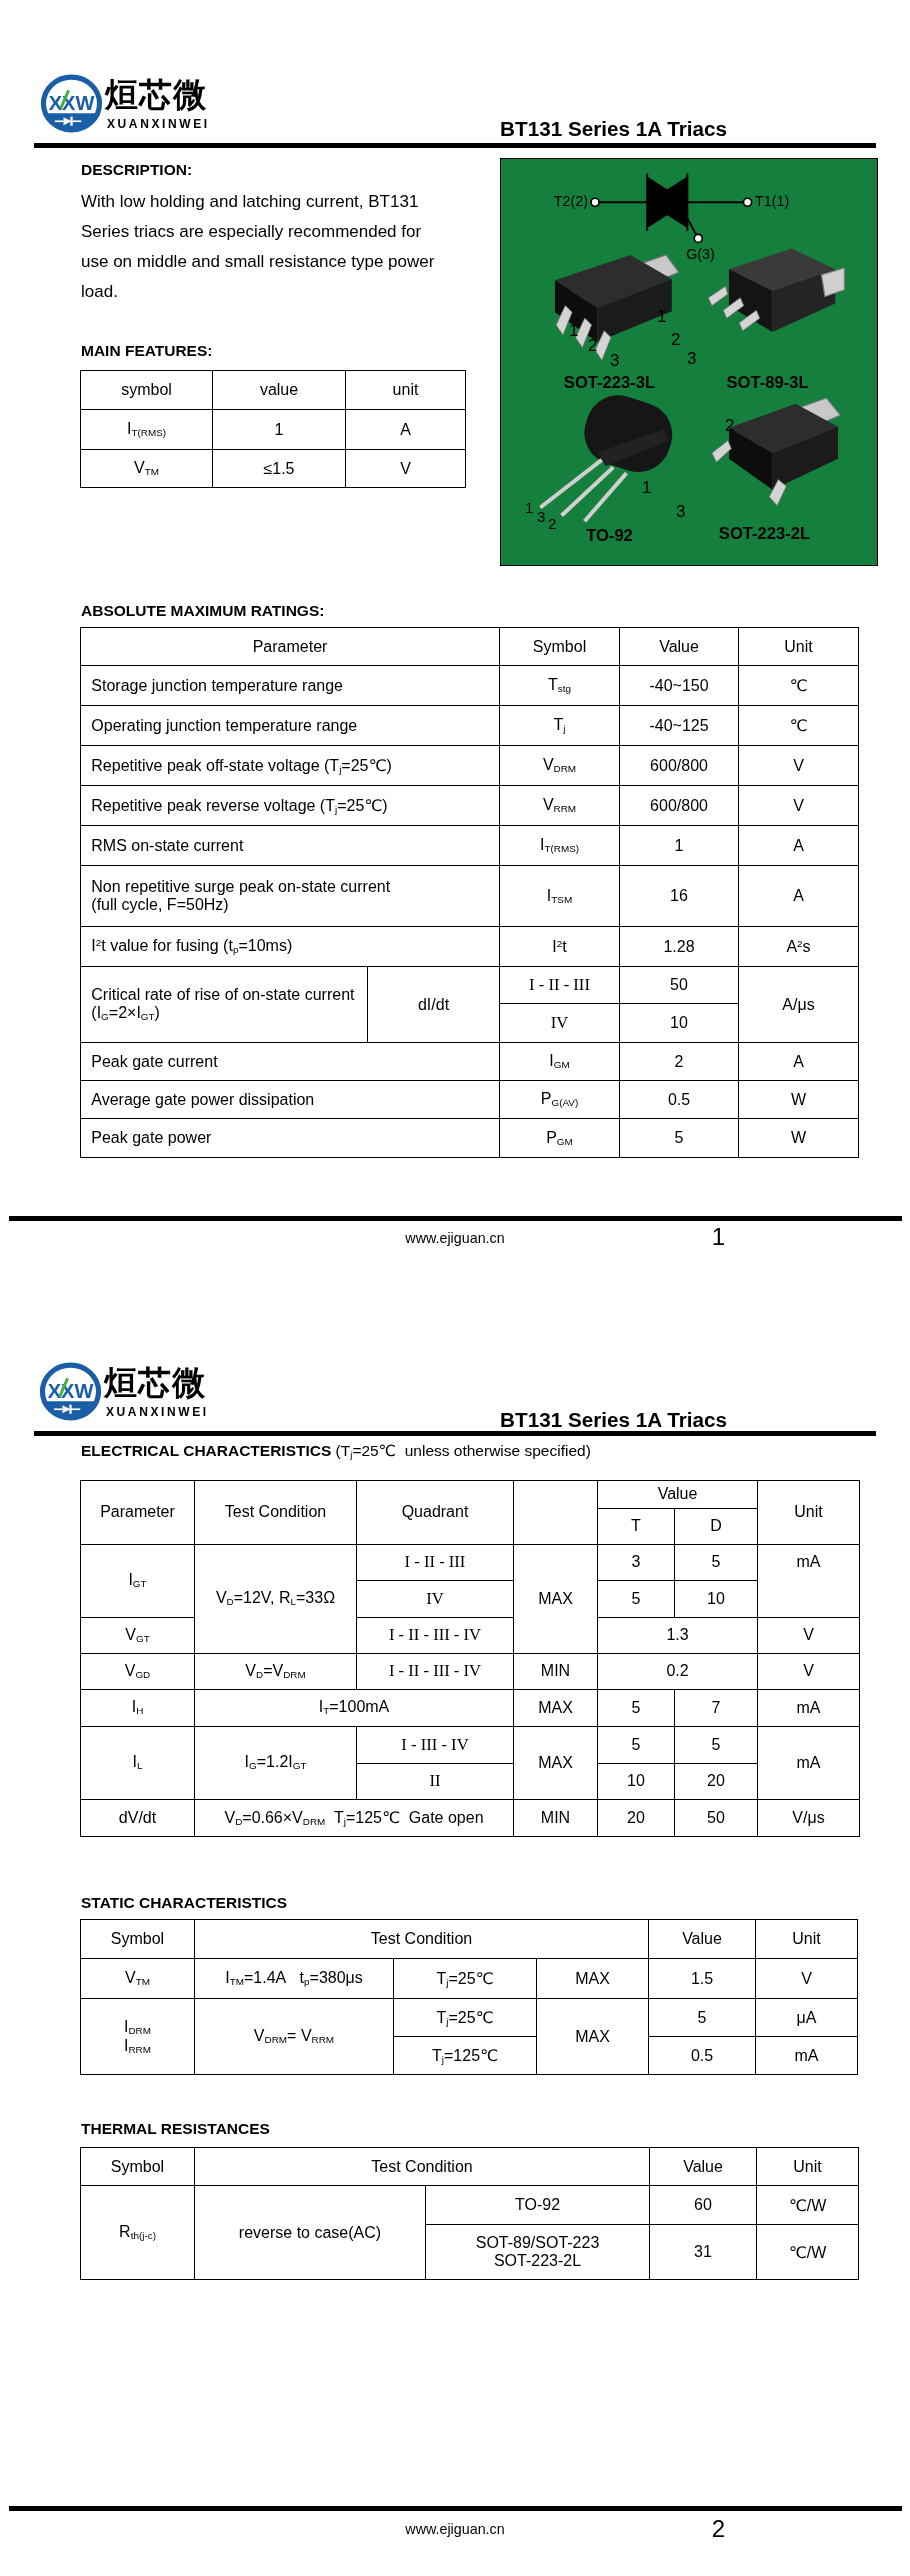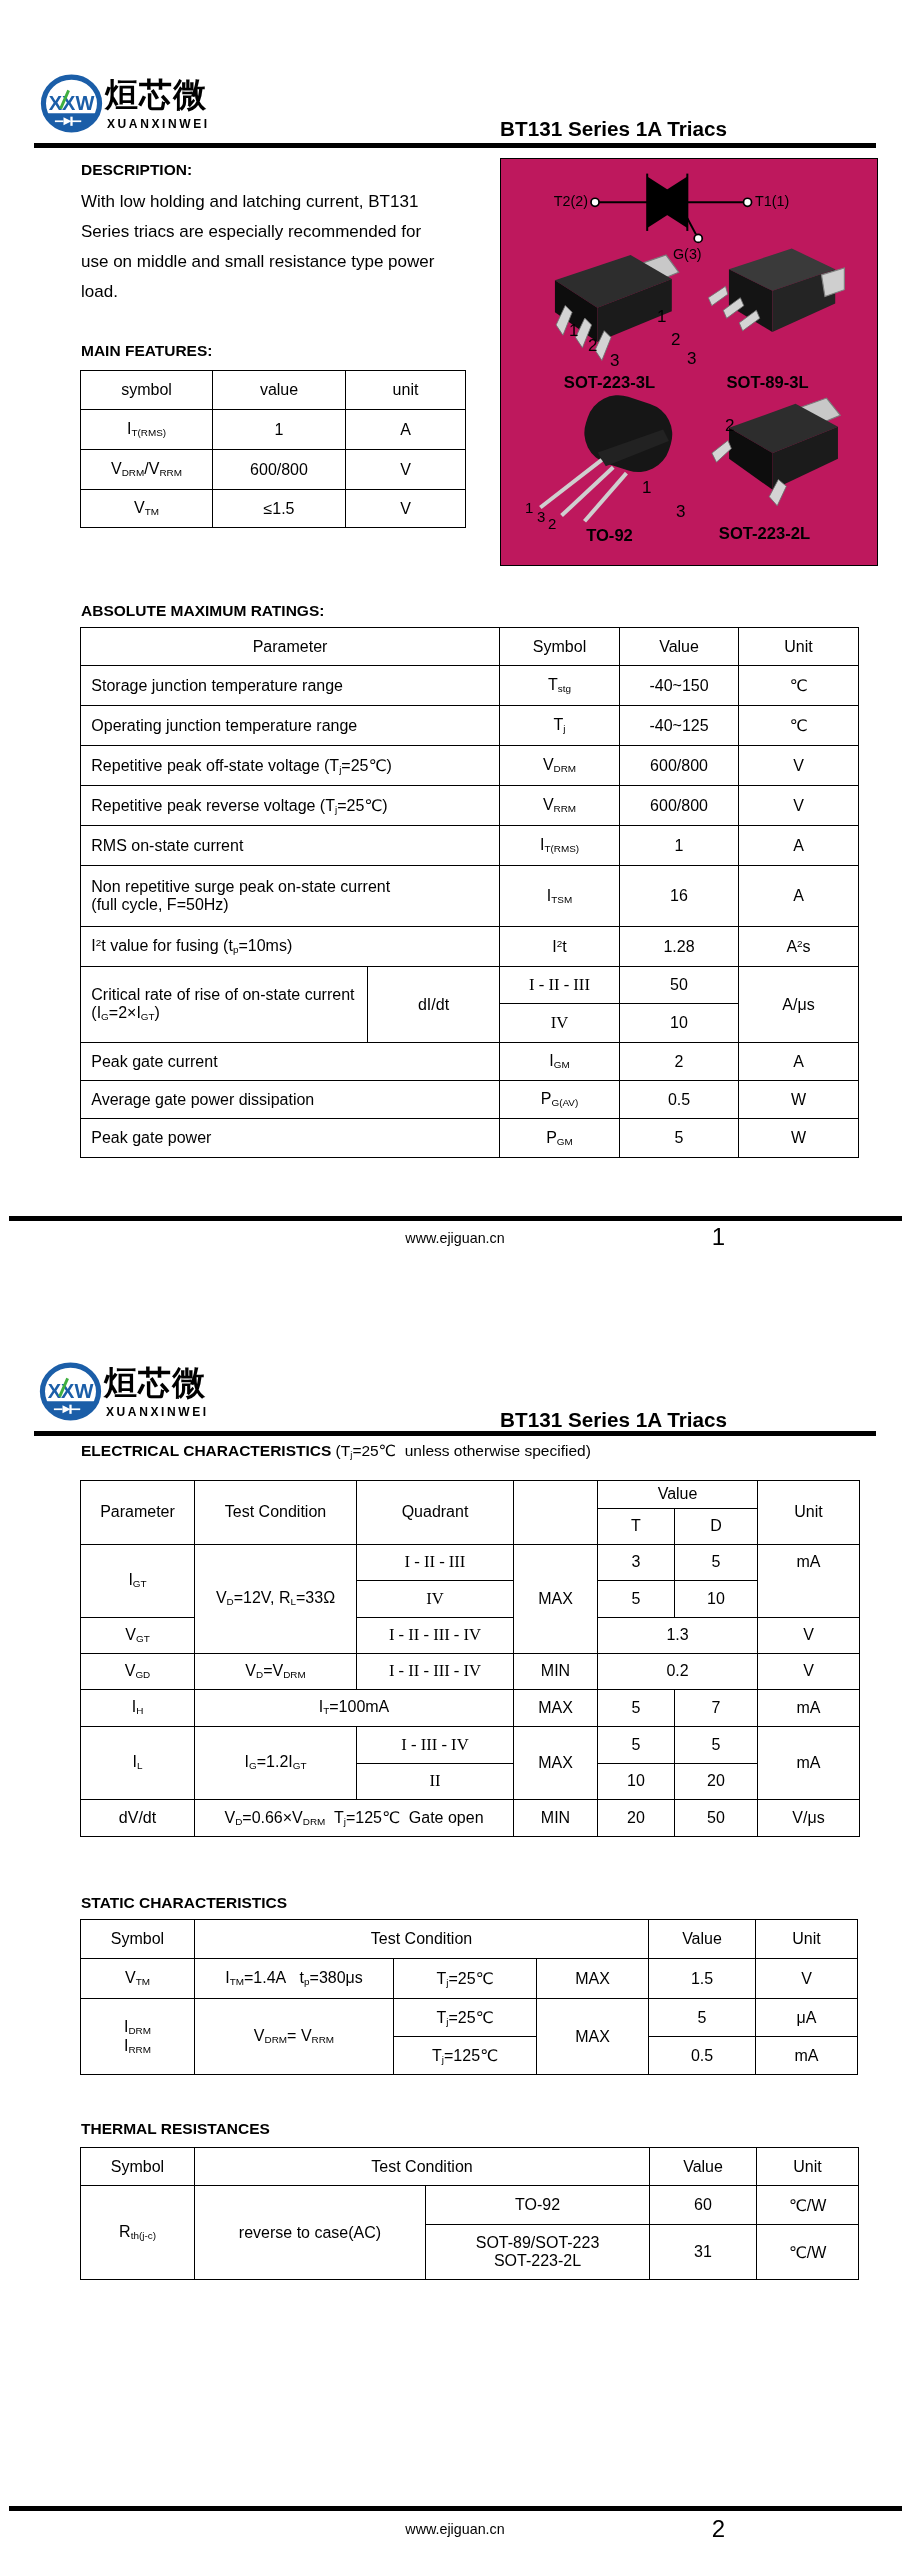--- a/index.html
+++ b/index.html
@@ -29,7 +29,7 @@
   .sub{font-size:62%;vertical-align:-0.25em;}
   .sup{font-size:62%;vertical-align:0.5em;}
   
-  .pkgbox{position:absolute;border:1.7px solid #000;background:#be185d;}
+  .pkgbox{position:absolute;border:1.7px solid #000;background:#15803d;}
   .pkg-caption{position:absolute;font-size:16.6px;font-weight:bold;text-align:center;white-space:pre-line;}
   .pinlbl{position:absolute;font-size:17px;font-weight:500;}
   .triac-lbl{position:absolute;font-size:14.3px;white-space:nowrap;}

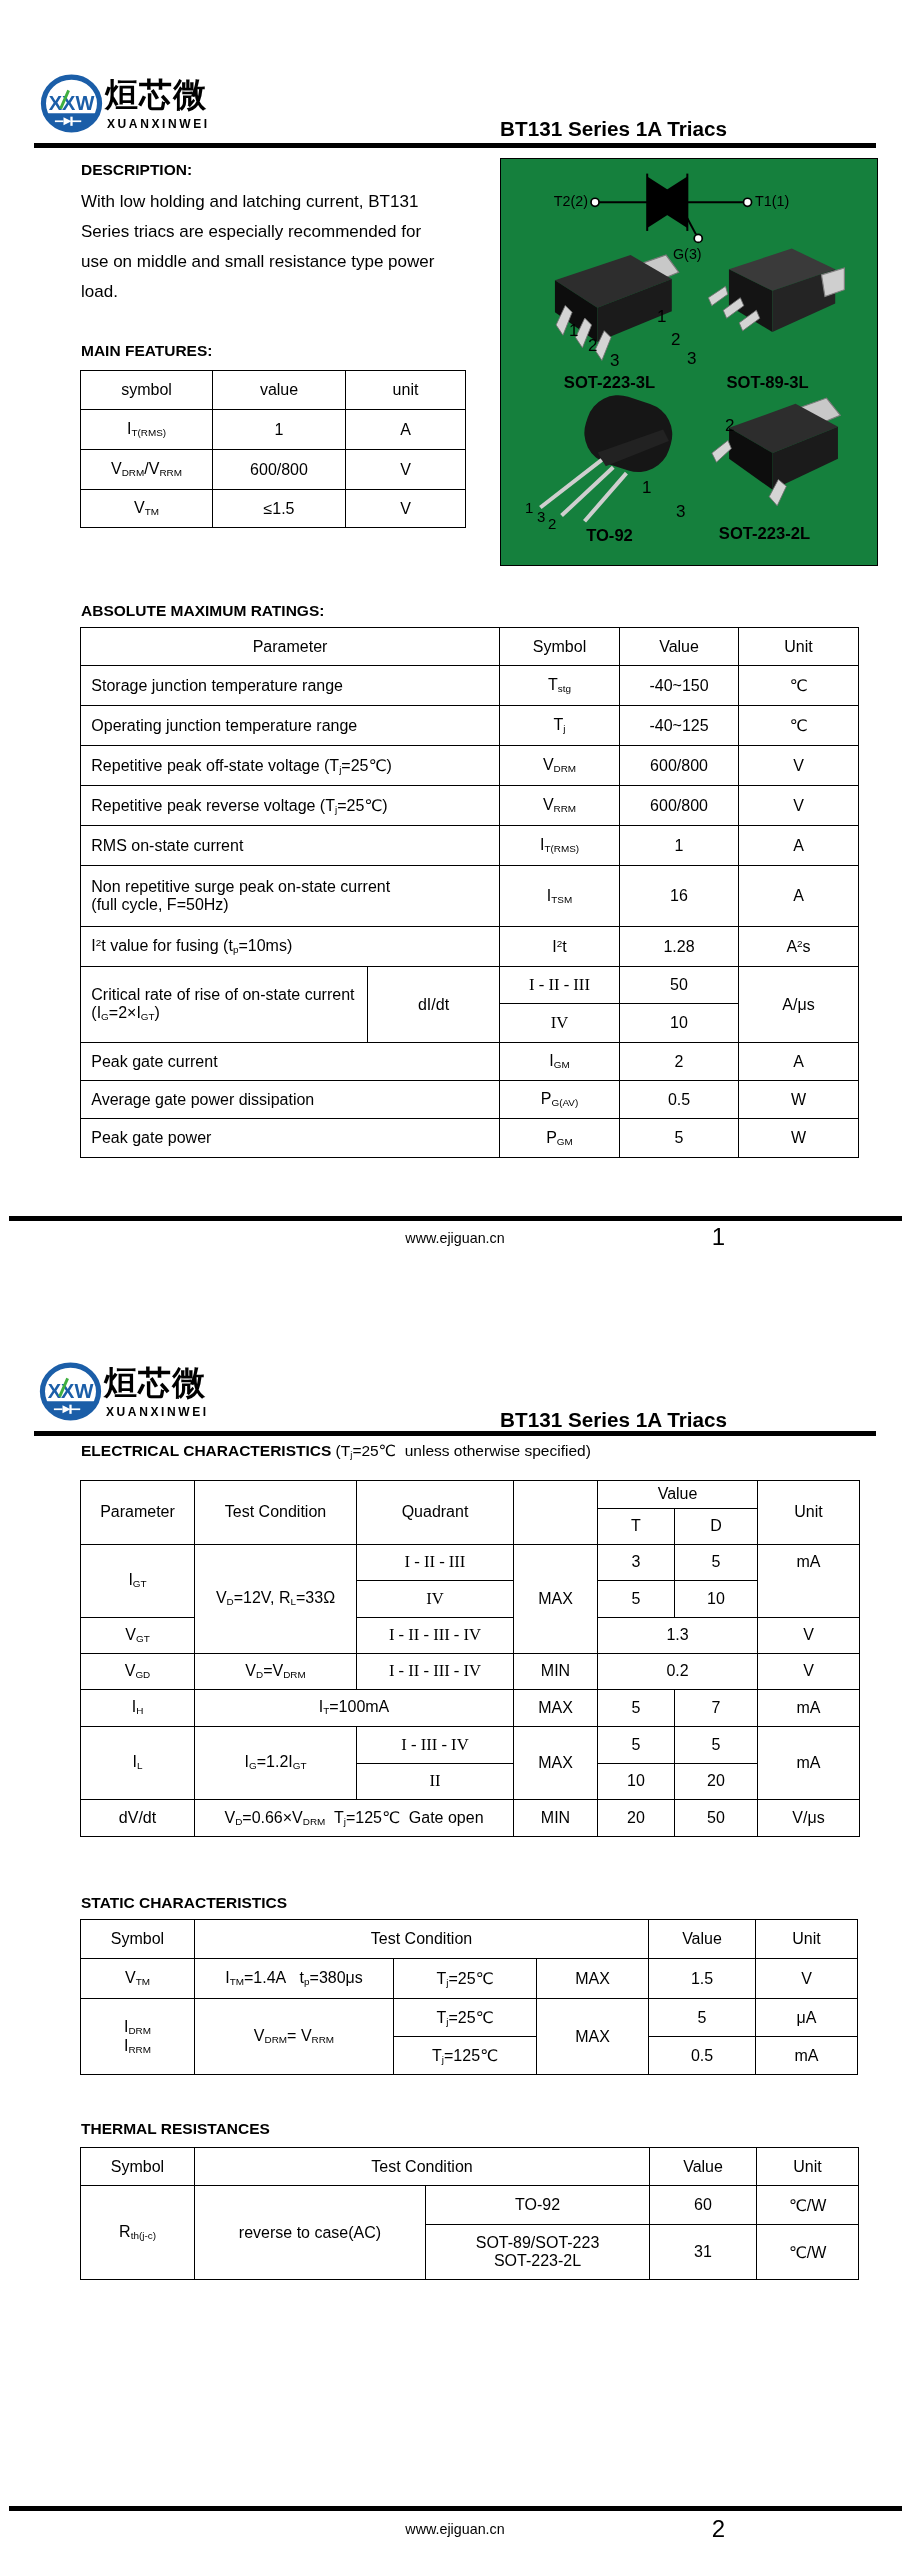--- a/index.html
+++ b/index.html
@@ -114,7 +114,7 @@
       </svg>
       <span class="triac-lbl" style="left:32px;top:34px;width:55px;text-align:right">T2(2)</span>
       <span class="triac-lbl" style="left:254px;top:34px">T1(1)</span>
-      <span class="triac-lbl" style="left:172px;top:87px;width:55px;">G(3)</span>
+      <span class="triac-lbl" style="left:172px;top:87px;width:55px;text-align:center">G(3)</span>
 
       <svg class="abs" style="left:32px;top:80px" width="155" height="126" viewBox="0 0 270 220">
         <polygon points="168,50 232,28 254,58 196,82" fill="#c8c8c8" stroke="#7a7a7a" stroke-width="2"></polygon>

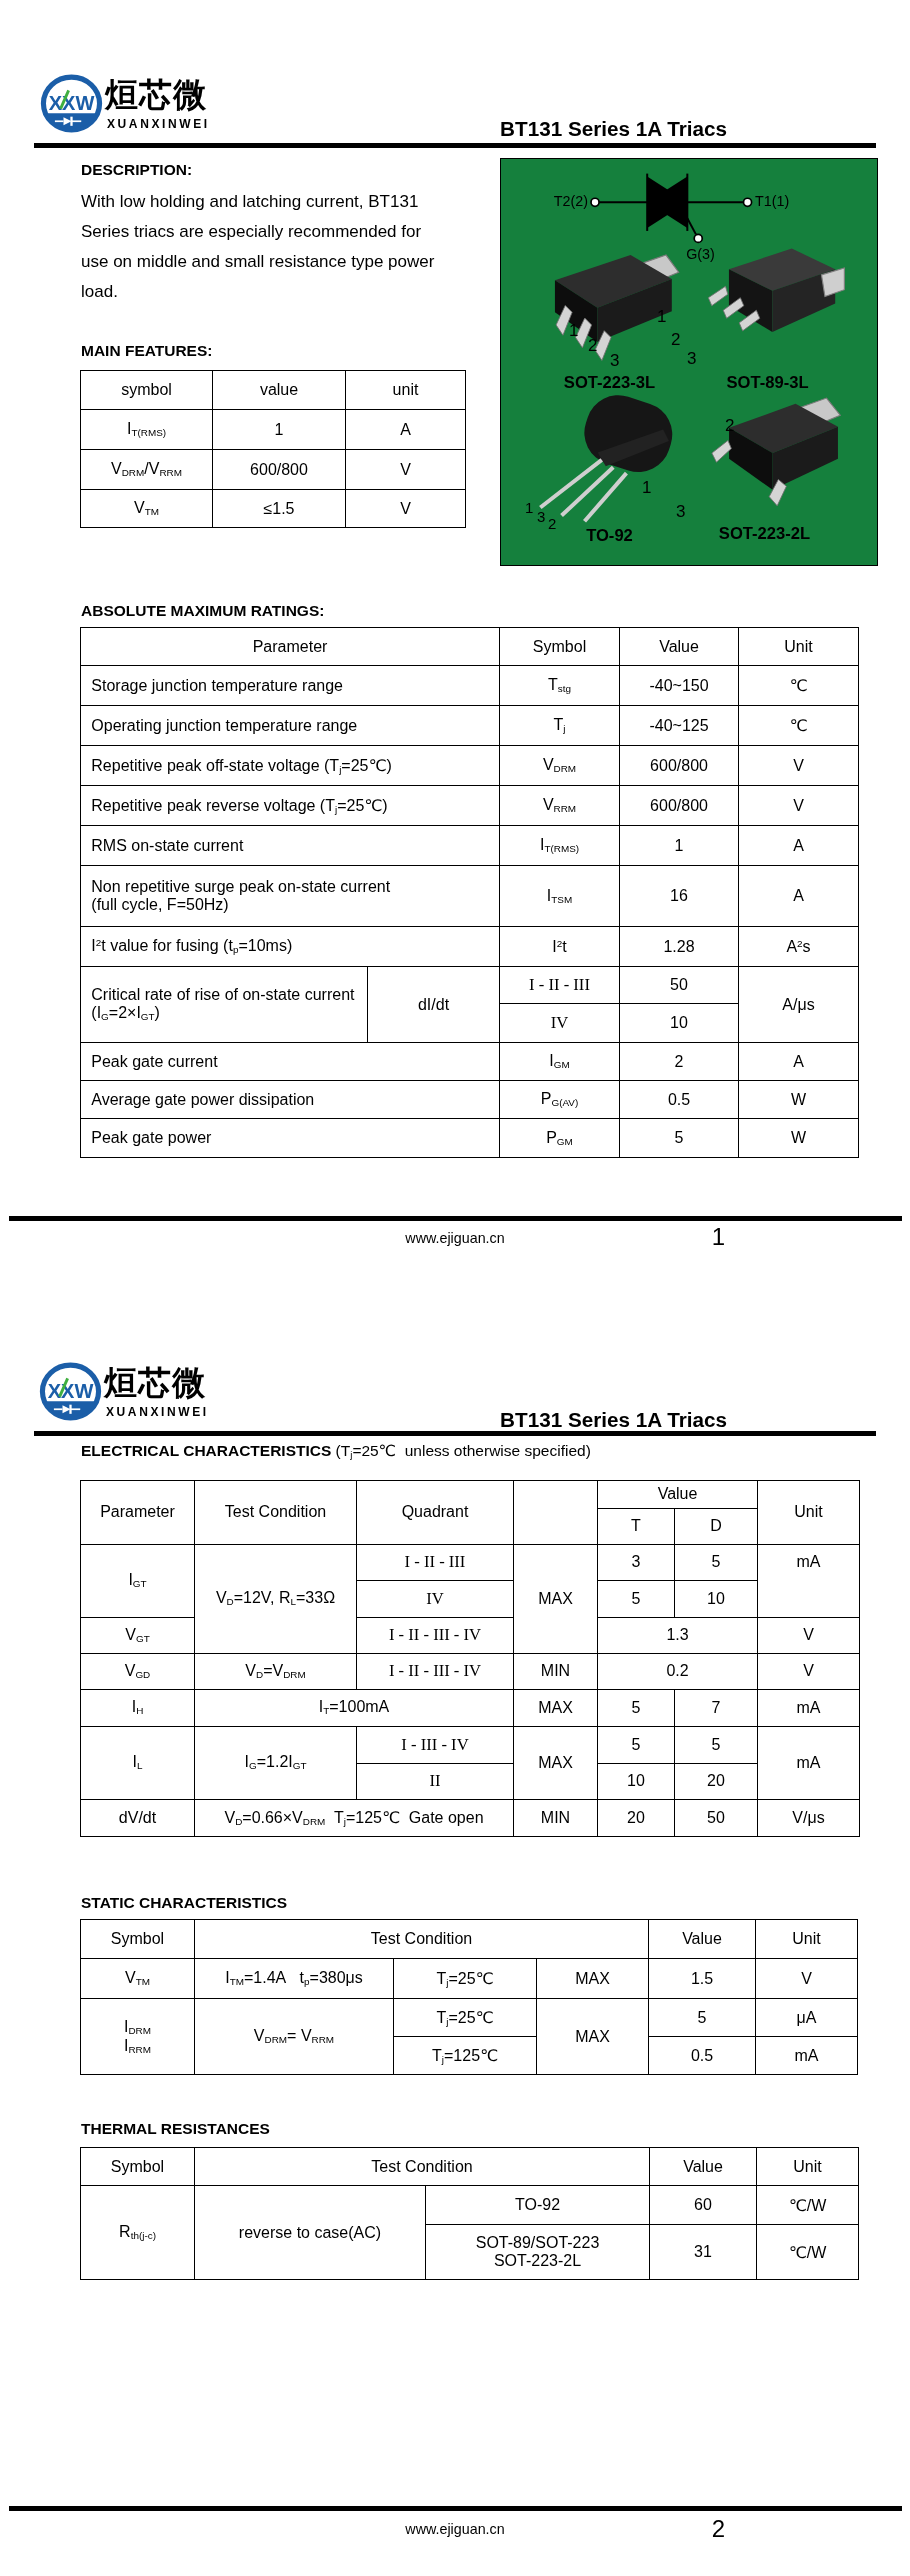--- a/index.html
+++ b/index.html
@@ -86,11 +86,6 @@
         <td>1</td>
         <td>A</td>
       </tr>
-      <tr style="height:40px">
-        <td><span>V</span><span class="sub">DRM</span><span>/V</span><span class="sub">RRM</span></td>
-        <td>600/800</td>
-        <td>V</td>
-      </tr>
       <tr style="height:38px">
         <td><span>V</span><span class="sub">TM</span></td>
         <td>≤1.5</td>

